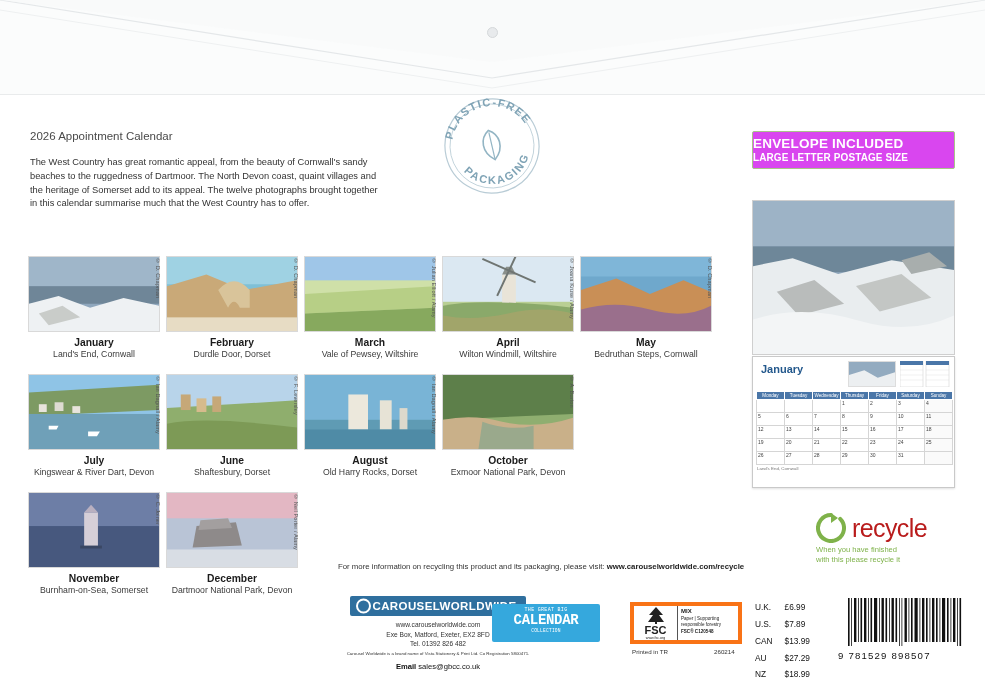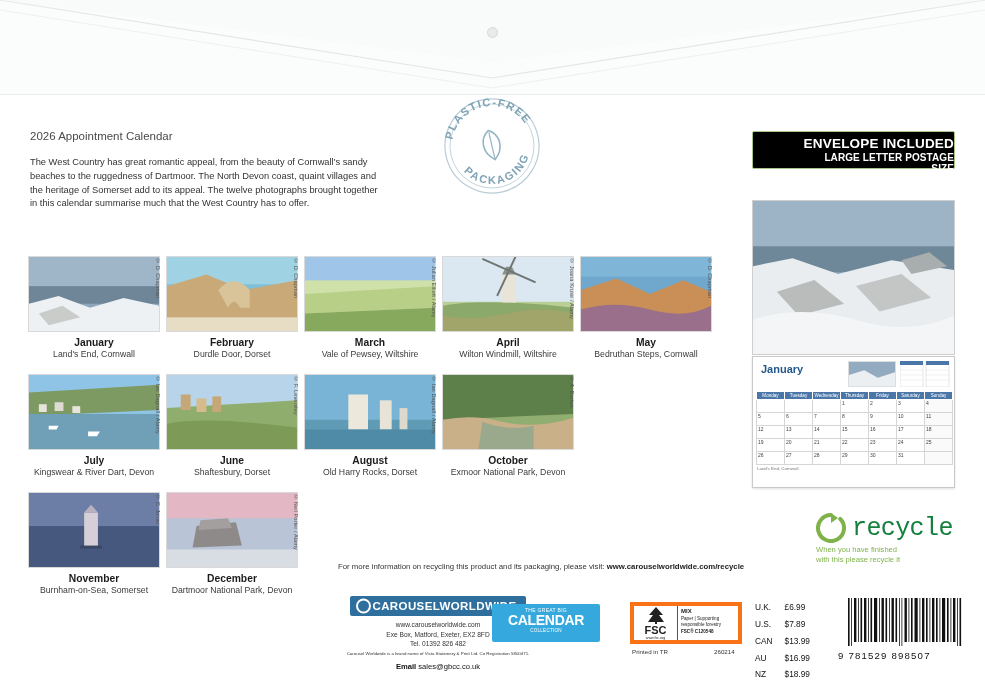--- a/index.html
+++ b/index.html
@@ -49,8 +49,8 @@
   
   .env-box {
     position:absolute; left:752px; top:131px; width:203px; height:38px;
-    background:#000000; border:1px solid #a9c489; border-radius:2px;
-    color:#ffffff; text-align:right; padding-top:4px;padding-left:48px;
+    background:#d946ef; border:1px solid #a9c489; border-radius:2px;
+    color:#ffffff; text-align:left; padding-top:4px;
   }
   .env-title { font-size:13.5px; font-weight:bold; letter-spacing:0.2px; line-height:1.15;}
   .env-sub { font-size:10px; font-weight:bold; letter-spacing:0.1px; }

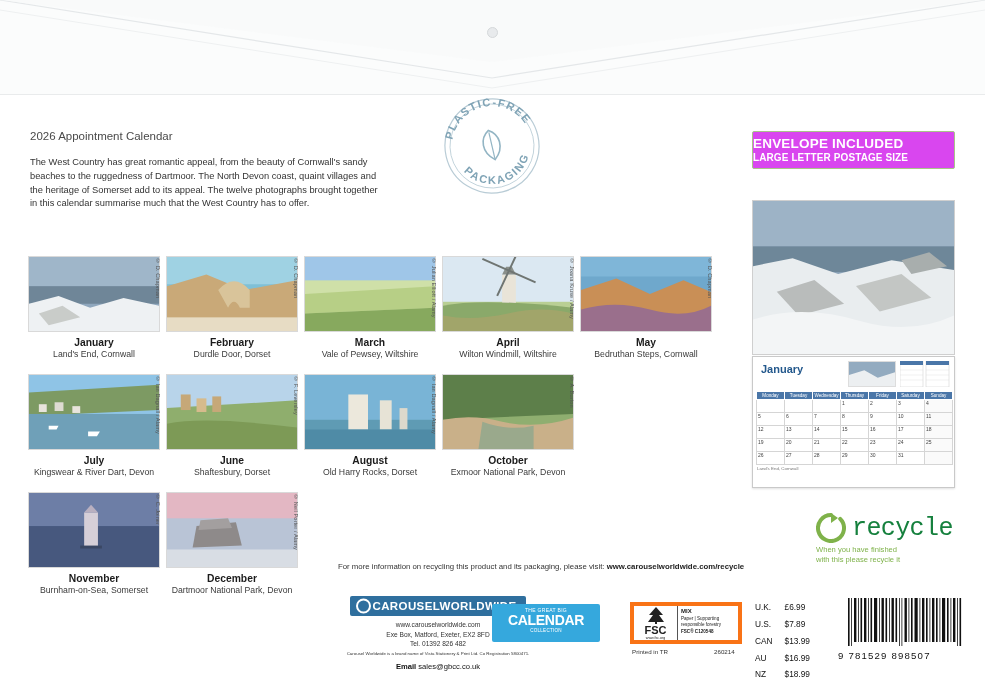--- a/index.html
+++ b/index.html
@@ -102,7 +102,7 @@
   
   .recycle { position:absolute; left:816px; top:513px; width:150px; }
   .recycle-row { display:flex; align-items:center; gap:6px; }
-  .recycle-word { font-size:25px; color:#15803d; letter-spacing:-0.6px;font-family:Liberation Mono, monospace; }
+  .recycle-word { font-size:25px; color:#b91c1c; letter-spacing:-0.6px; }
   .recycle-note { font-size:7.6px; color:#7fb24a; margin-top:2px; line-height:1.35; }
   
   .foot-note {

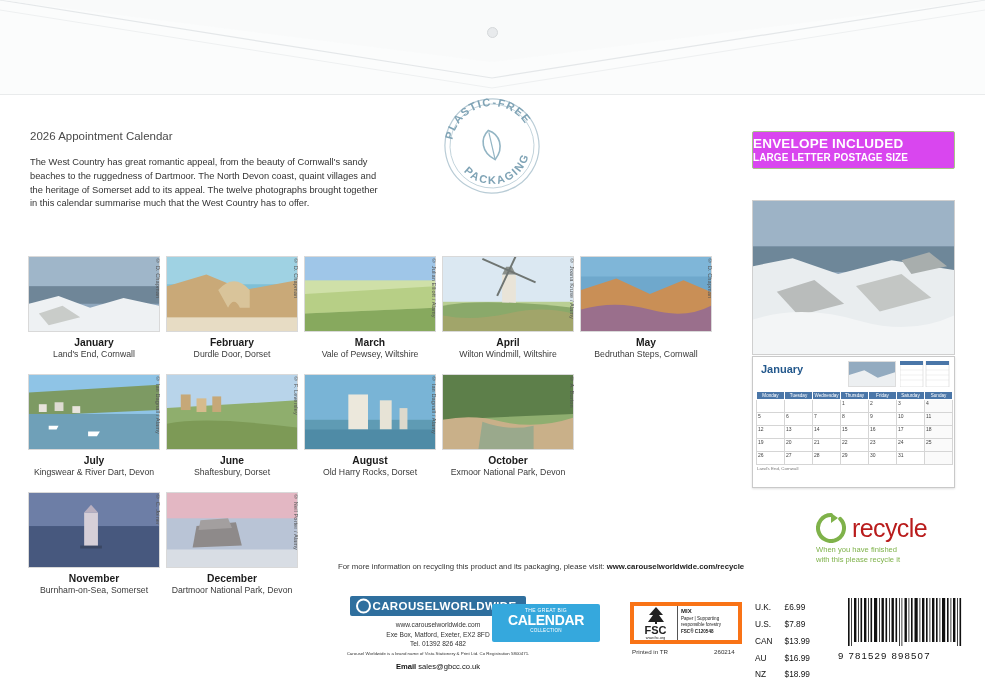--- a/index.html
+++ b/index.html
@@ -127,7 +127,7 @@
   .brand-email b { font-weight:bold; }
   .gbcc {
     position:absolute; left:492px; top:604px; width:108px; height:38px;
-    background:#35a8dd; border-radius:2px; color:#fff; text-align:center; padding-top:3px;
+    background:#35a8dd; border-radius:2px; color:#fff; text-align:center; padding-top:3px;font-family:Liberation Mono, monospace;
   }
   .gbcc-top { font-size:5px; letter-spacing:0.3px; }
   .gbcc-mid { font-size:14px; font-weight:bold; letter-spacing:-0.3px; line-height:1.05;}

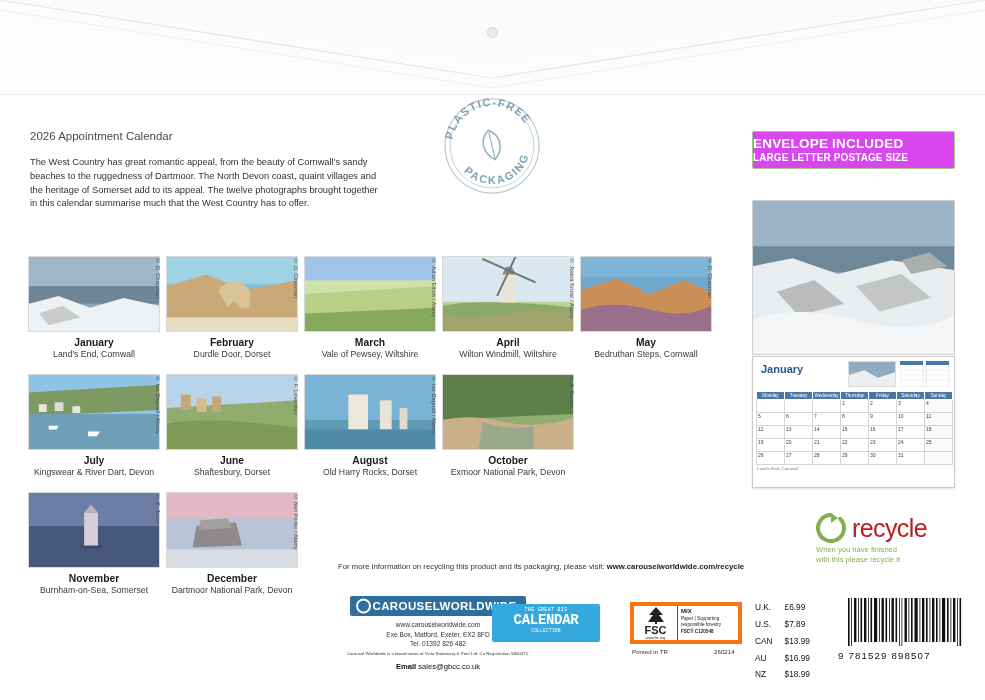--- a/index.html
+++ b/index.html
@@ -571,7 +571,7 @@
   </tr>
   <tr>
     <td>AU</td>
-    <td>$16.99</td>
+    <td>$27.29</td>
   </tr>
   <tr>
     <td>NZ</td>

